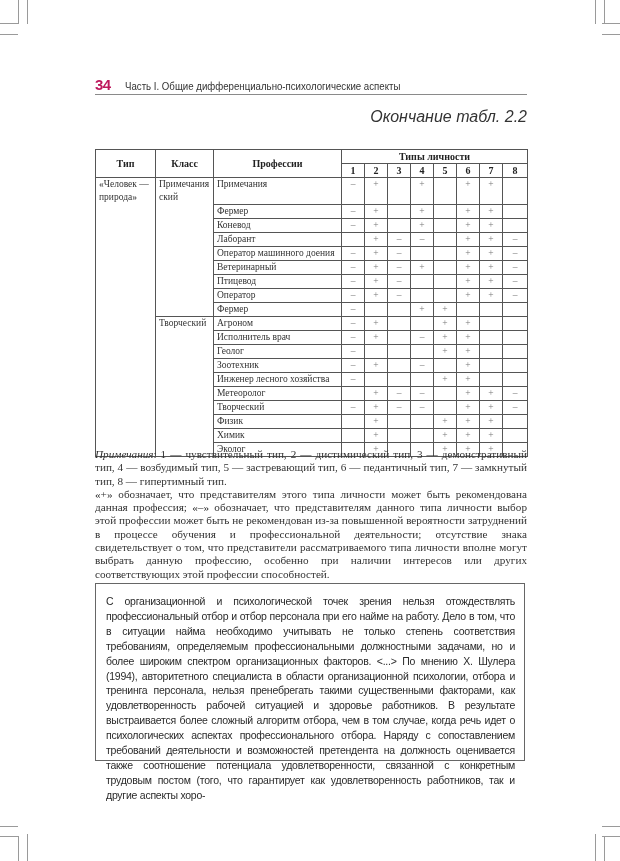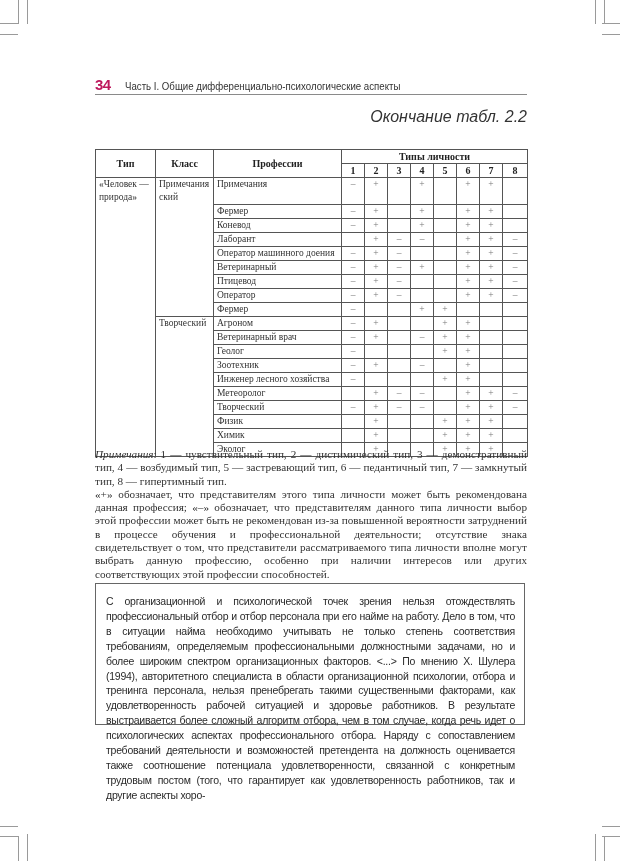--- a/index.html
+++ b/index.html
@@ -199,7 +199,7 @@
         <td class="sign"></td>
       </tr>
       <tr>
-        <td class="prof">Ветеринарный врач</td>
+        <td class="prof">Исполнитель врач</td>
         <td class="sign">–</td>
         <td class="sign">+</td>
         <td class="sign"></td>

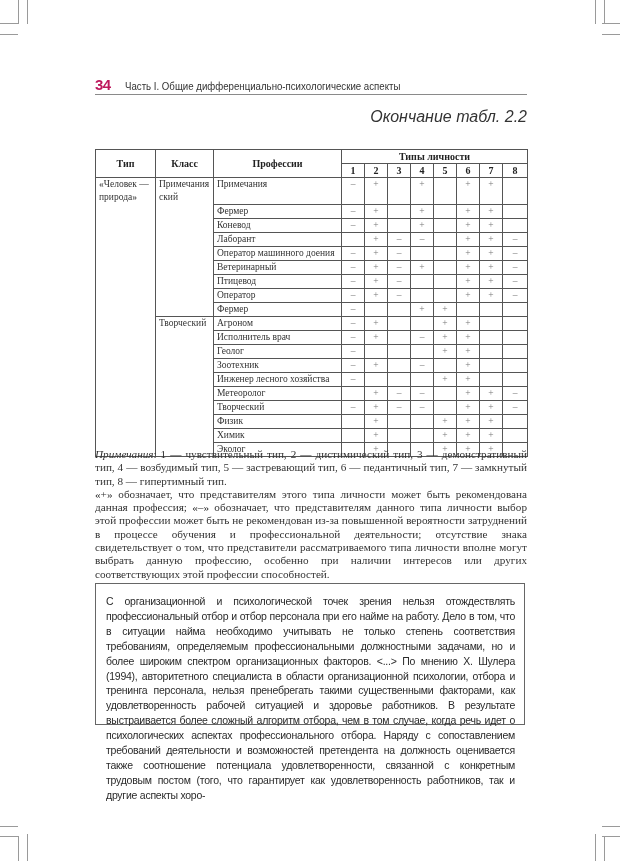--- a/index.html
+++ b/index.html
@@ -22,7 +22,7 @@
   .notes { position: absolute; left: 95px; top: 448px; width: 432px; font-family: "Liberation Serif", serif; font-size: 11.2px; line-height: 13.3px; color: #333; text-align: justify; }
   .notes p { margin: 0; }
   .notes .lbl { font-style: italic; }
-  .box { position: absolute; left: 95px; top: 583px; width: 430px; height: 142px; border: 1.5px solid #666; box-sizing: border-box; }
+  .box { position: absolute; left: 95px; top: 583px; width: 430px; height: 178px; border: 1.5px solid #666; box-sizing: border-box; }
   .box p { margin: 10px 9px 0 10px; font-family: "Liberation Sans", sans-serif; font-size: 10.5px; line-height: 14.9px; color: #2a2a2a; text-align: justify; letter-spacing: -0.25px; }
 </style>
 </head>

